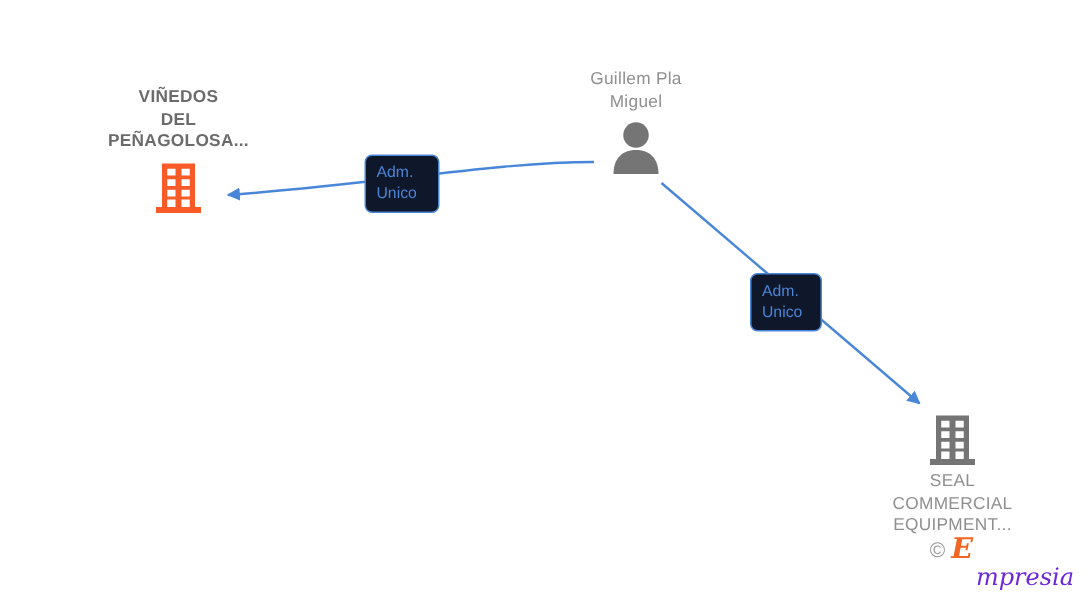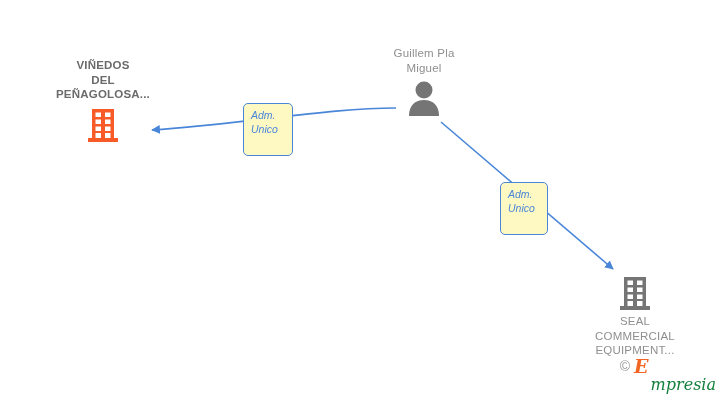--- a/index.html
+++ b/index.html
@@ -52,7 +52,7 @@
   }
 
   #node-company-left {
-    left: 38px;
+    left: 54px;
     top: 58px;
   }
   #node-company-left .node-label { margin-bottom: 6px; }

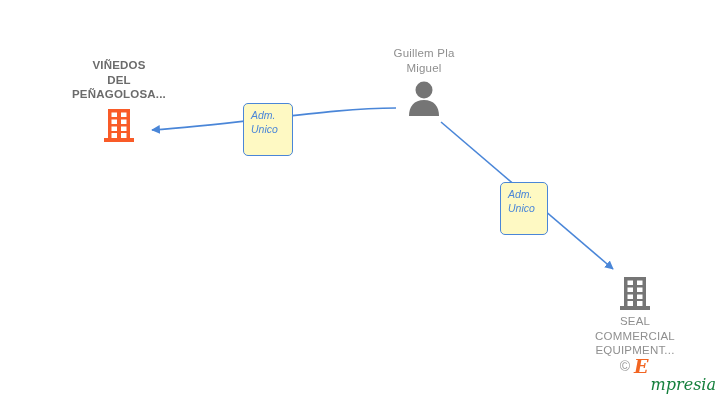--- a/index.html
+++ b/index.html
@@ -74,15 +74,14 @@
     position: absolute;
     border: 1px solid #4a86d8;
     border-radius: 5px;
-    background: #fef9c3;
+    background: #0f172a;
     color: #4a86d8;
     font-size: 10.5px;
     line-height: 14px;
-    padding: 4px 7px 19px 7px;
+    padding: 4px 7px 5px 7px;
     text-align: left;
     white-space: pre-line;
     box-sizing: border-box;
-    font-style: italic;
   }
   #chip-left  { left: 243px; top: 103px; width: 50px; }
   #chip-right { left: 500px; top: 182px; width: 48px; }

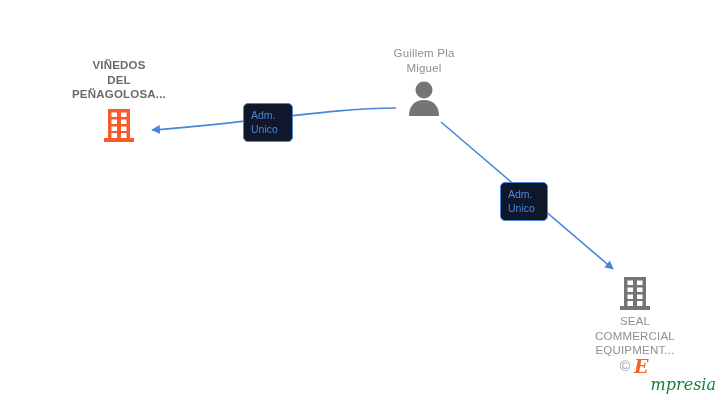--- a/index.html
+++ b/index.html
@@ -111,7 +111,7 @@
     font-family: "DejaVu Serif", serif;
     font-style: italic;
     font-size: 16px;
-    color: #15803d;
+    color: #6d28d9;
     line-height: 1;
     margin-left: -2px;
     margin-top: 38px;

